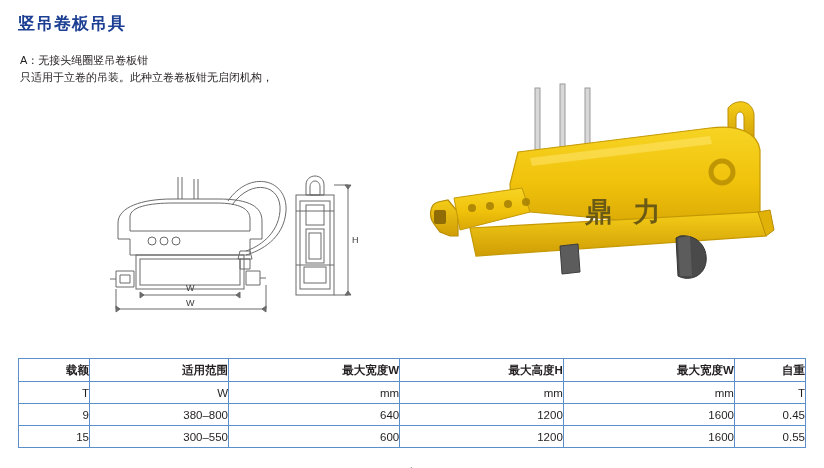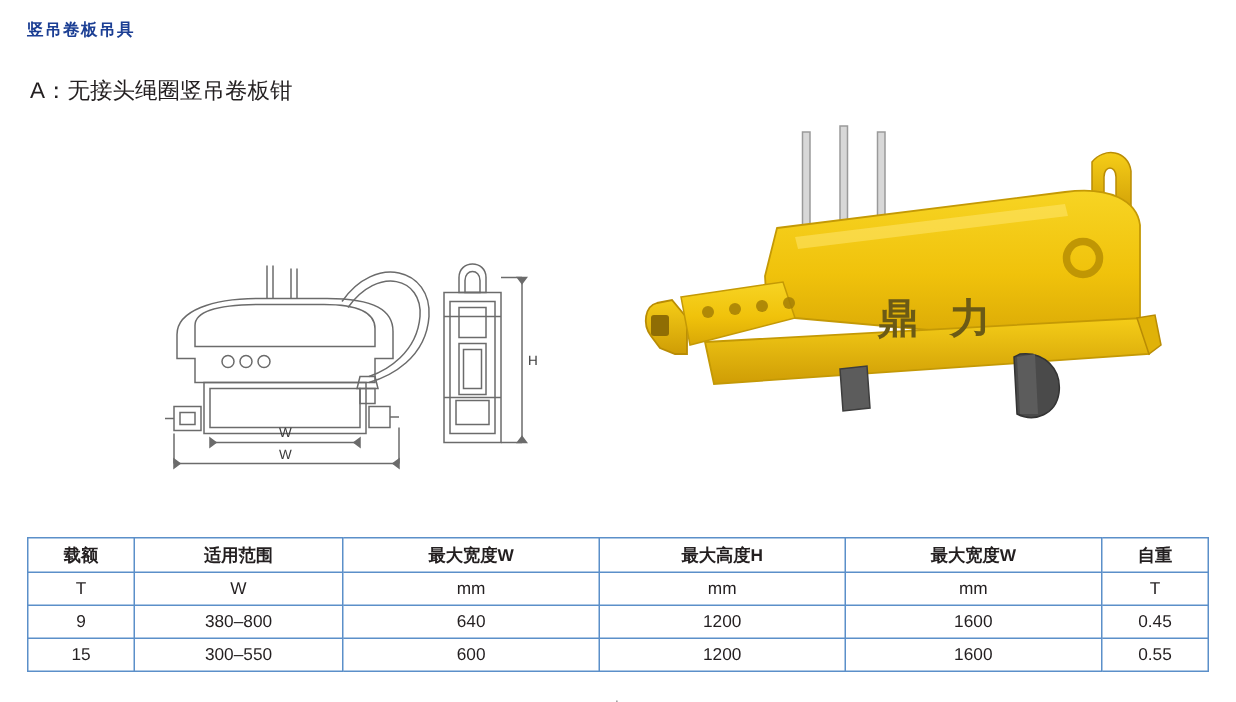--- a/index.html
+++ b/index.html
@@ -24,7 +24,7 @@
     position: absolute;
     left: 18px;
     top: 12px;
-    font-size: 11px;
+    font-size: 17px;
     font-weight: bold;
     color: #1c3f94;
     letter-spacing: 1px;

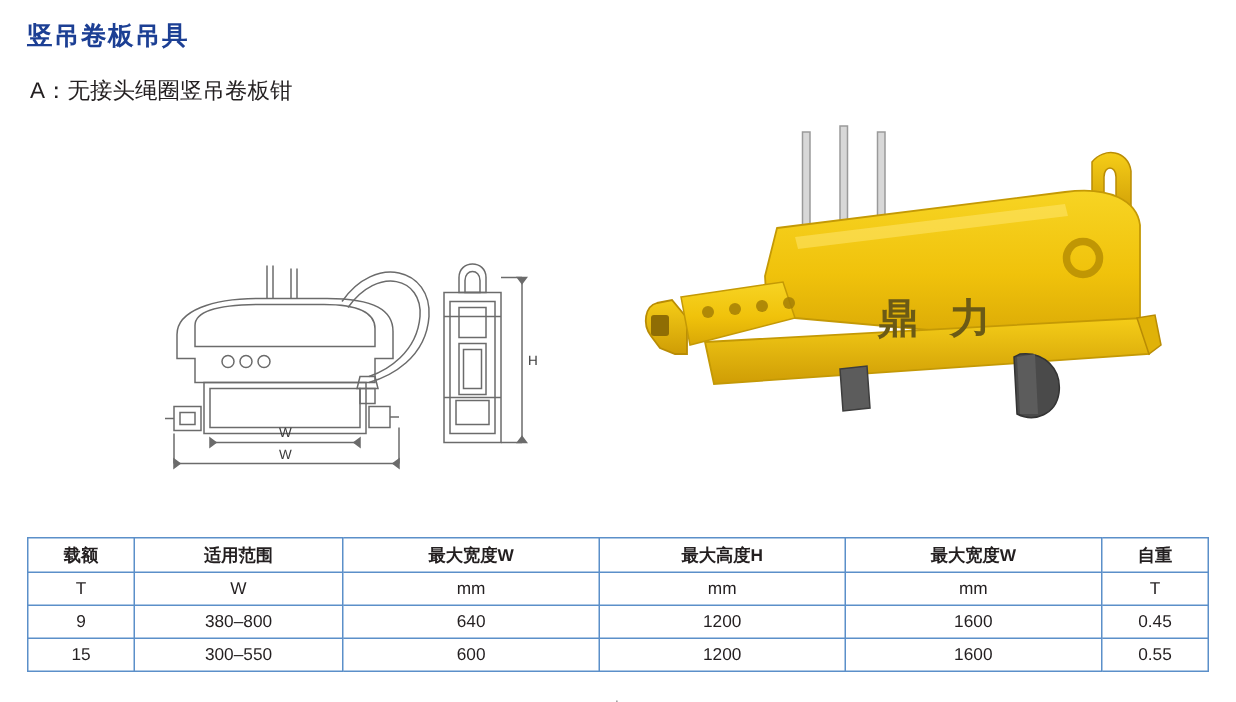--- a/index.html
+++ b/index.html
@@ -34,7 +34,7 @@
     left: 20px;
     top: 52px;
     width: 420px;
-    font-size: 15px;
+    font-size: 11px;
     line-height: 17px;
     color: #231f20;
   }

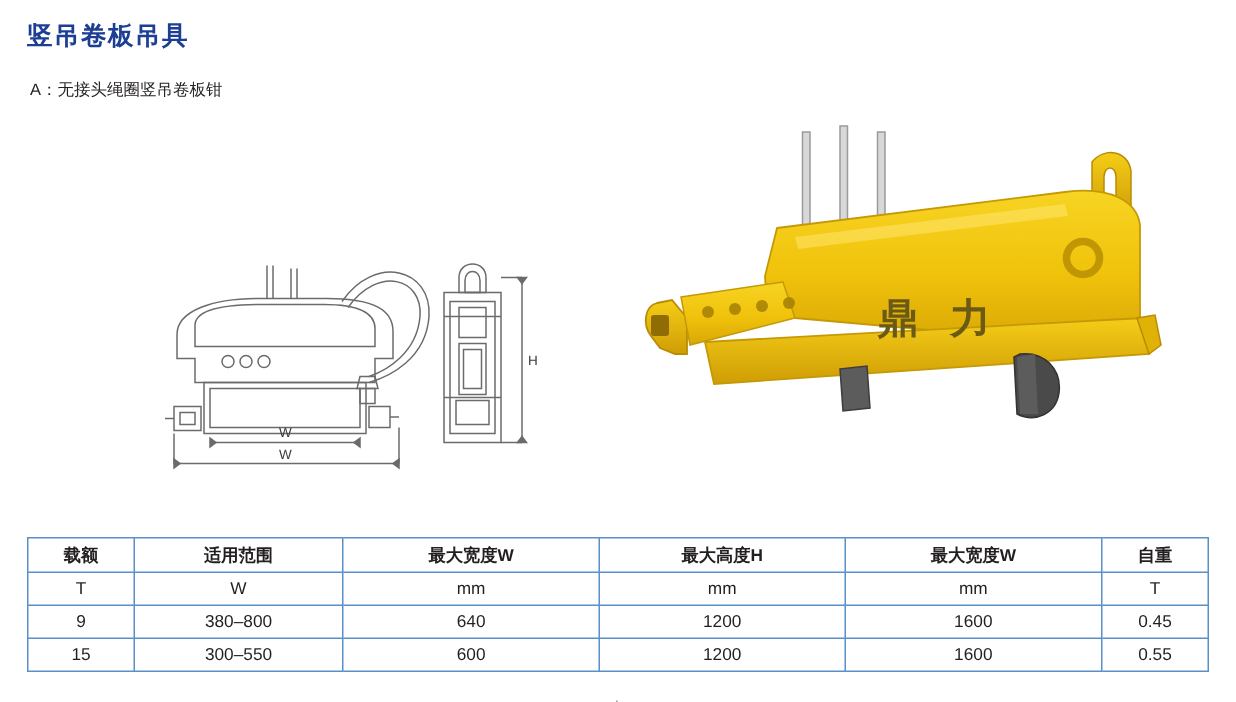--- a/index.html
+++ b/index.html
@@ -110,6 +110,7 @@
 
   <div class="desc">
     <div>A：无接头绳圈竖吊卷板钳</div>
+    <div>只适用于立卷的吊装。此种立卷卷板钳无启闭机构，</div>
   </div>
 
   <div class="drawing">

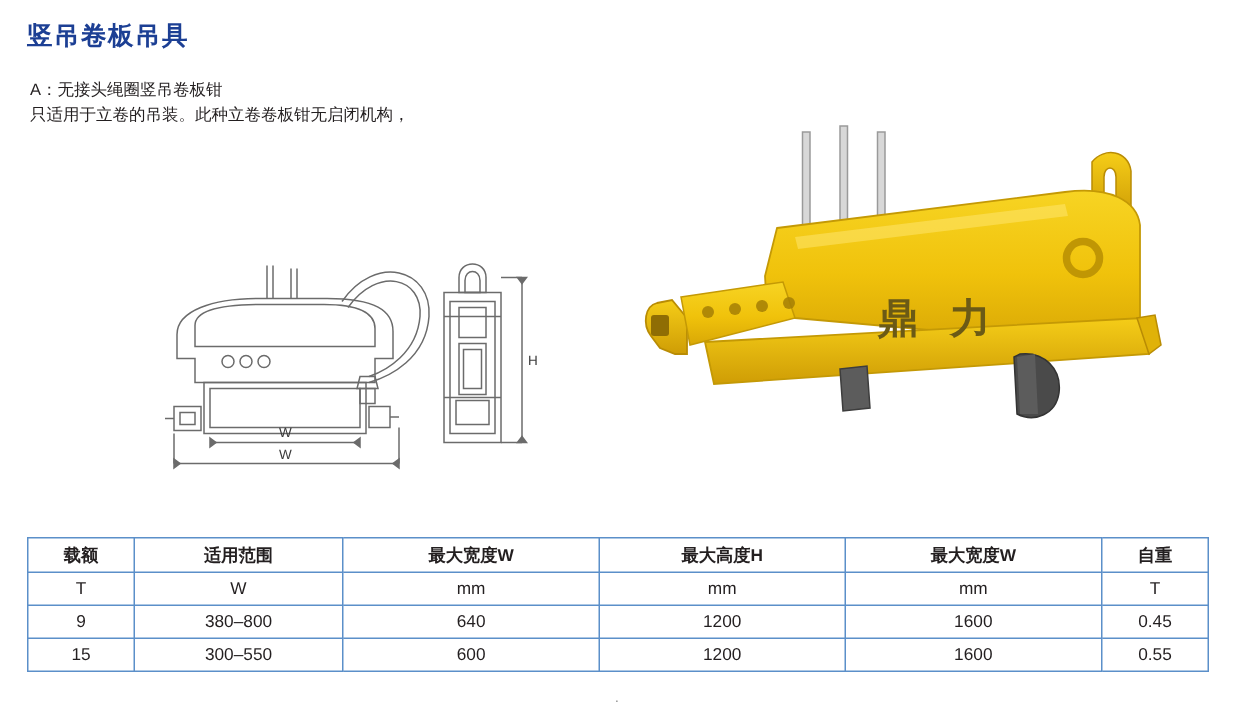--- a/index.html
+++ b/index.html
@@ -84,7 +84,7 @@
   }
   table.spec td {
     border: 1px solid #5b8fc9;
-    text-align: center;
+    text-align: right;
     height: 21px;
     padding: 0;
     color: #231f20;

